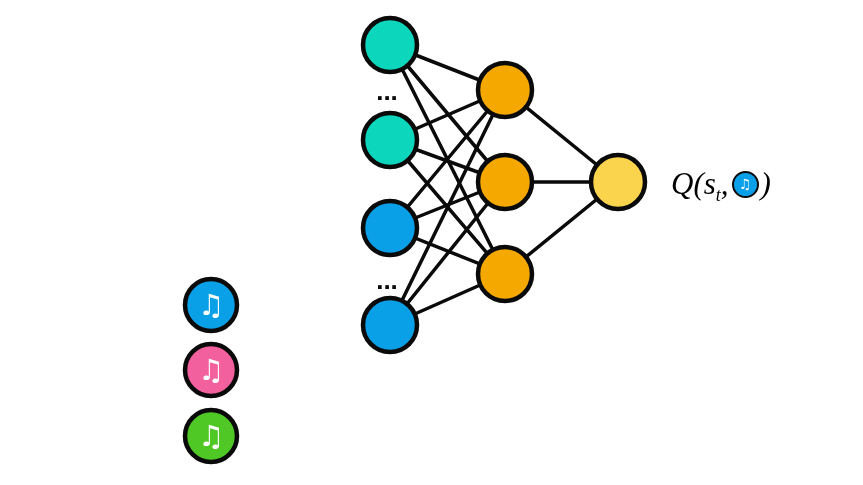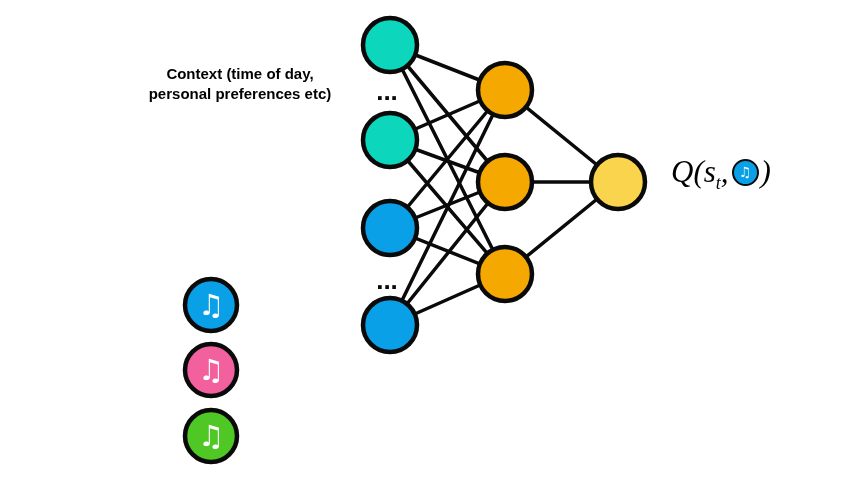--- a/index.html
+++ b/index.html
@@ -112,10 +112,6 @@
       </g>
     </svg>
 
-  <div class="context-label">
-    <div>Context (time of day,</div>
-    <div>personal preferences etc)</div>
-  </div>
 
   <div class="q-label"><span>Q(s</span><sub>t</sub><span>,</span><span class="q-note" style="background: rgb(10, 160, 232);"><span class="q-note-glyph">♫</span></span><span>)</span></div>
 

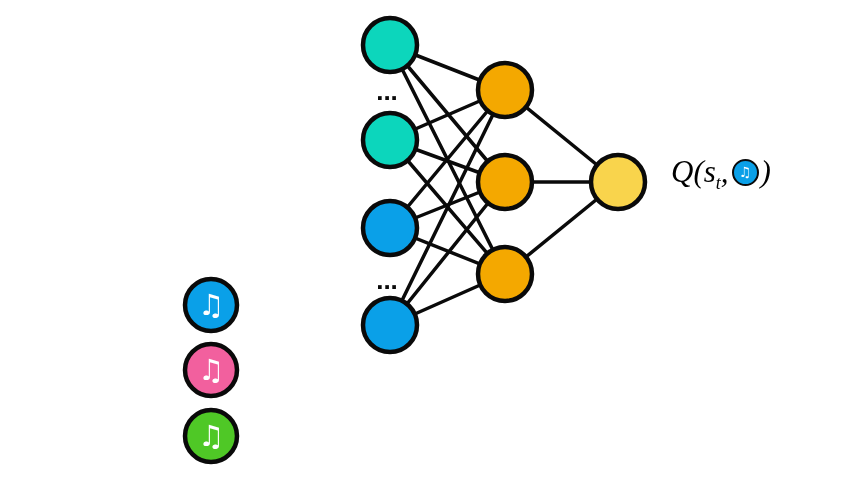--- a/index.html
+++ b/index.html
@@ -34,7 +34,7 @@
   .q-label {
     position: absolute;
     left: 671px;
-    top: 154px;
+    top: 166px;
     font-family: "Liberation Serif", serif;
     font-style: italic;
     font-size: 31px;

